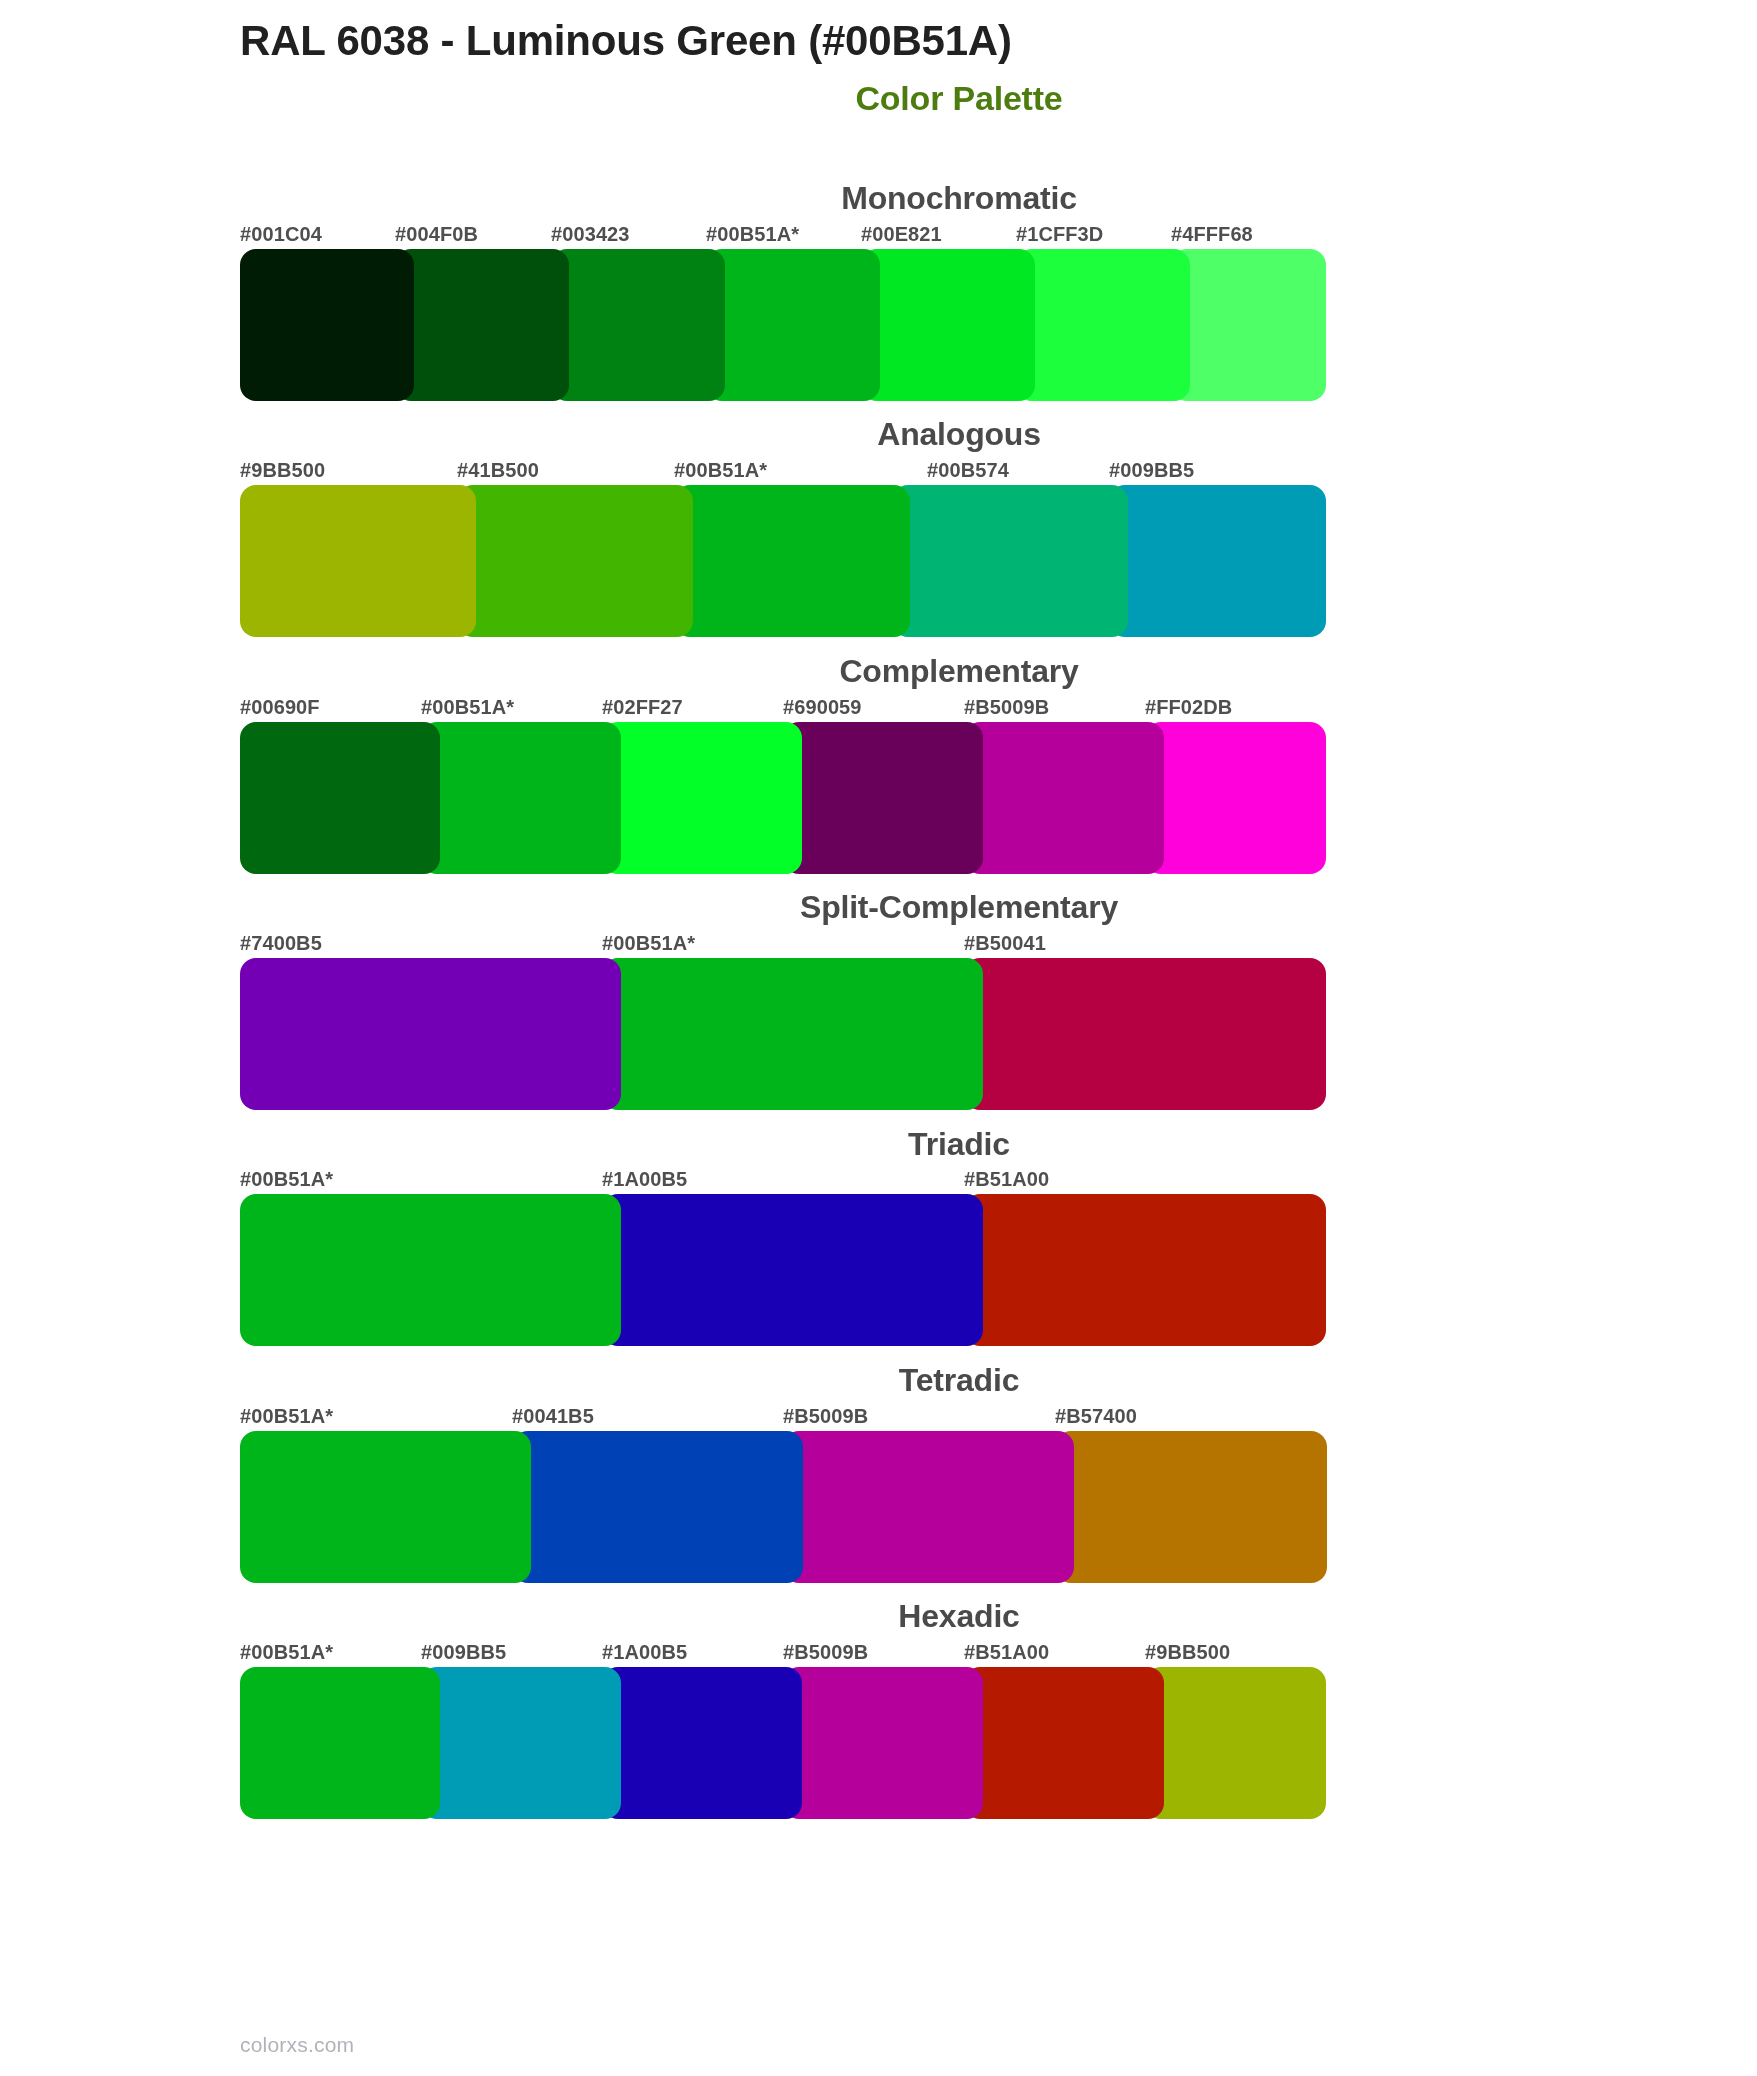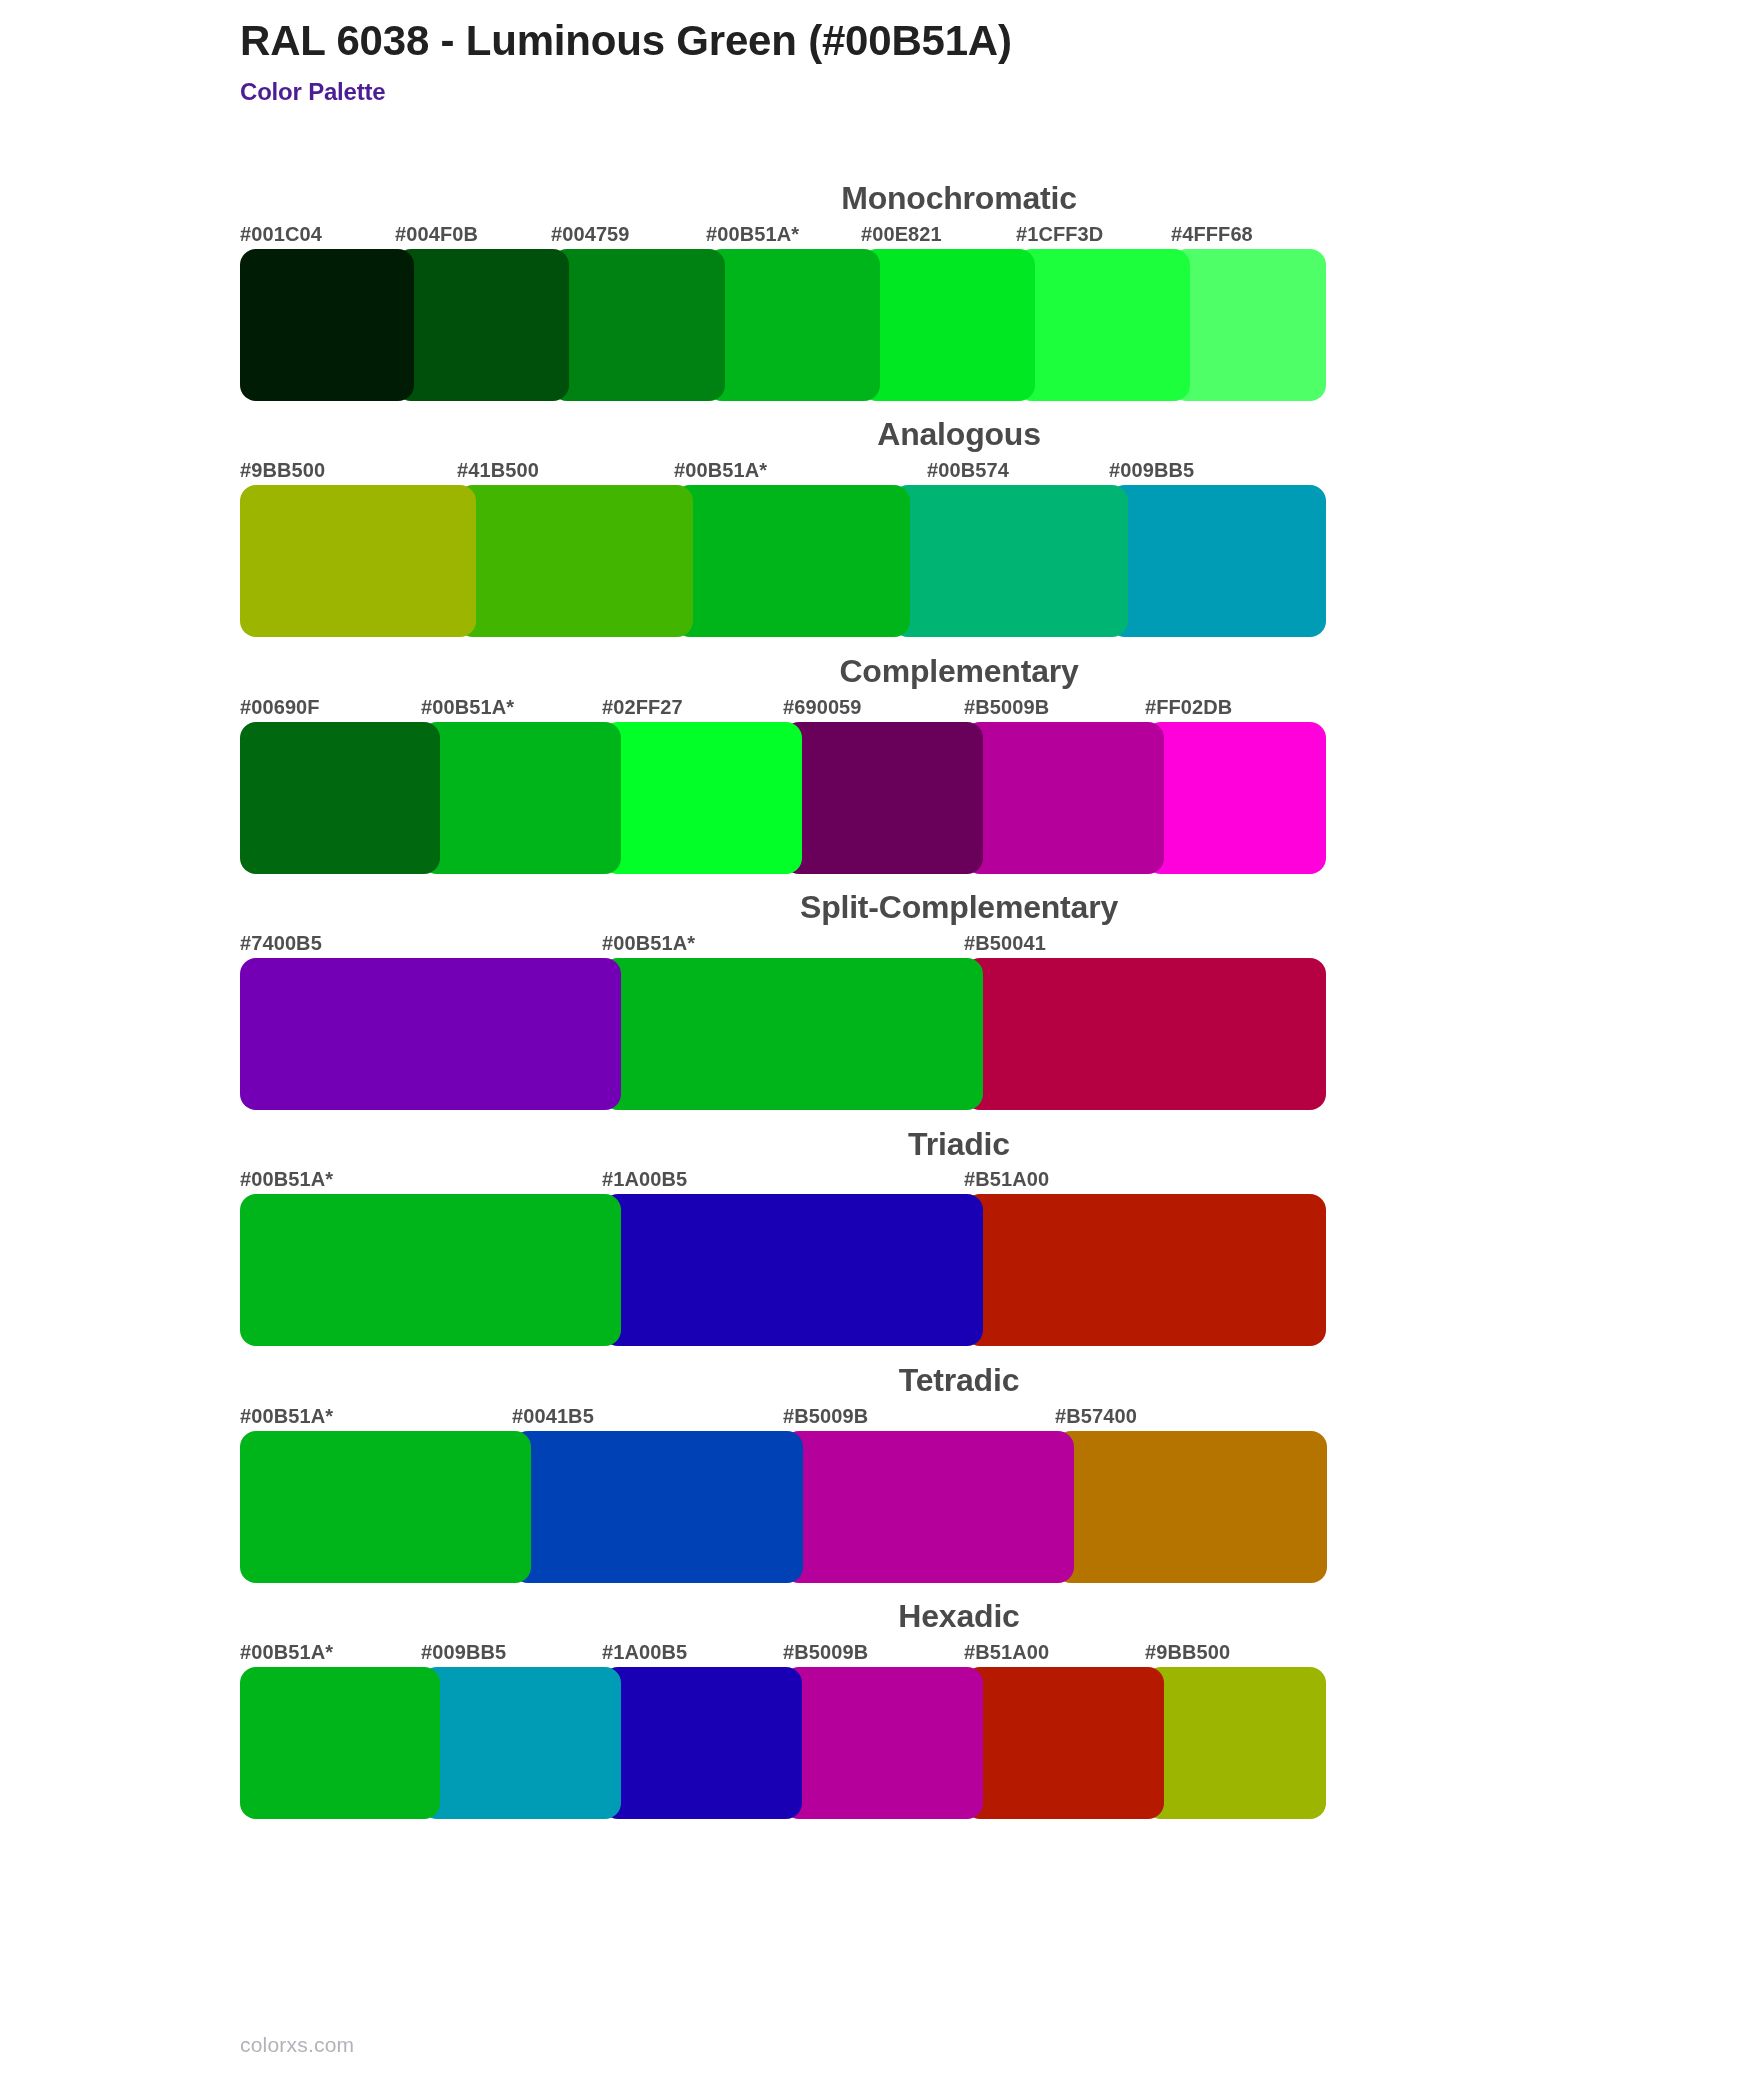--- a/index.html
+++ b/index.html
@@ -42,13 +42,14 @@
     white-space: nowrap;
   }
   .page-subtitle {
-    font-size: 24px;
-    font-weight: 700;
-    color: #4c1d95;
+    font-size: 34px;
+    font-weight: 700;
+    color: #4d7c0f;
     letter-spacing: -0.2px;
     line-height: 1.2;
     margin: 12.8px 0 0 0;
     white-space: nowrap;
+    text-align: center;
   }
 
   

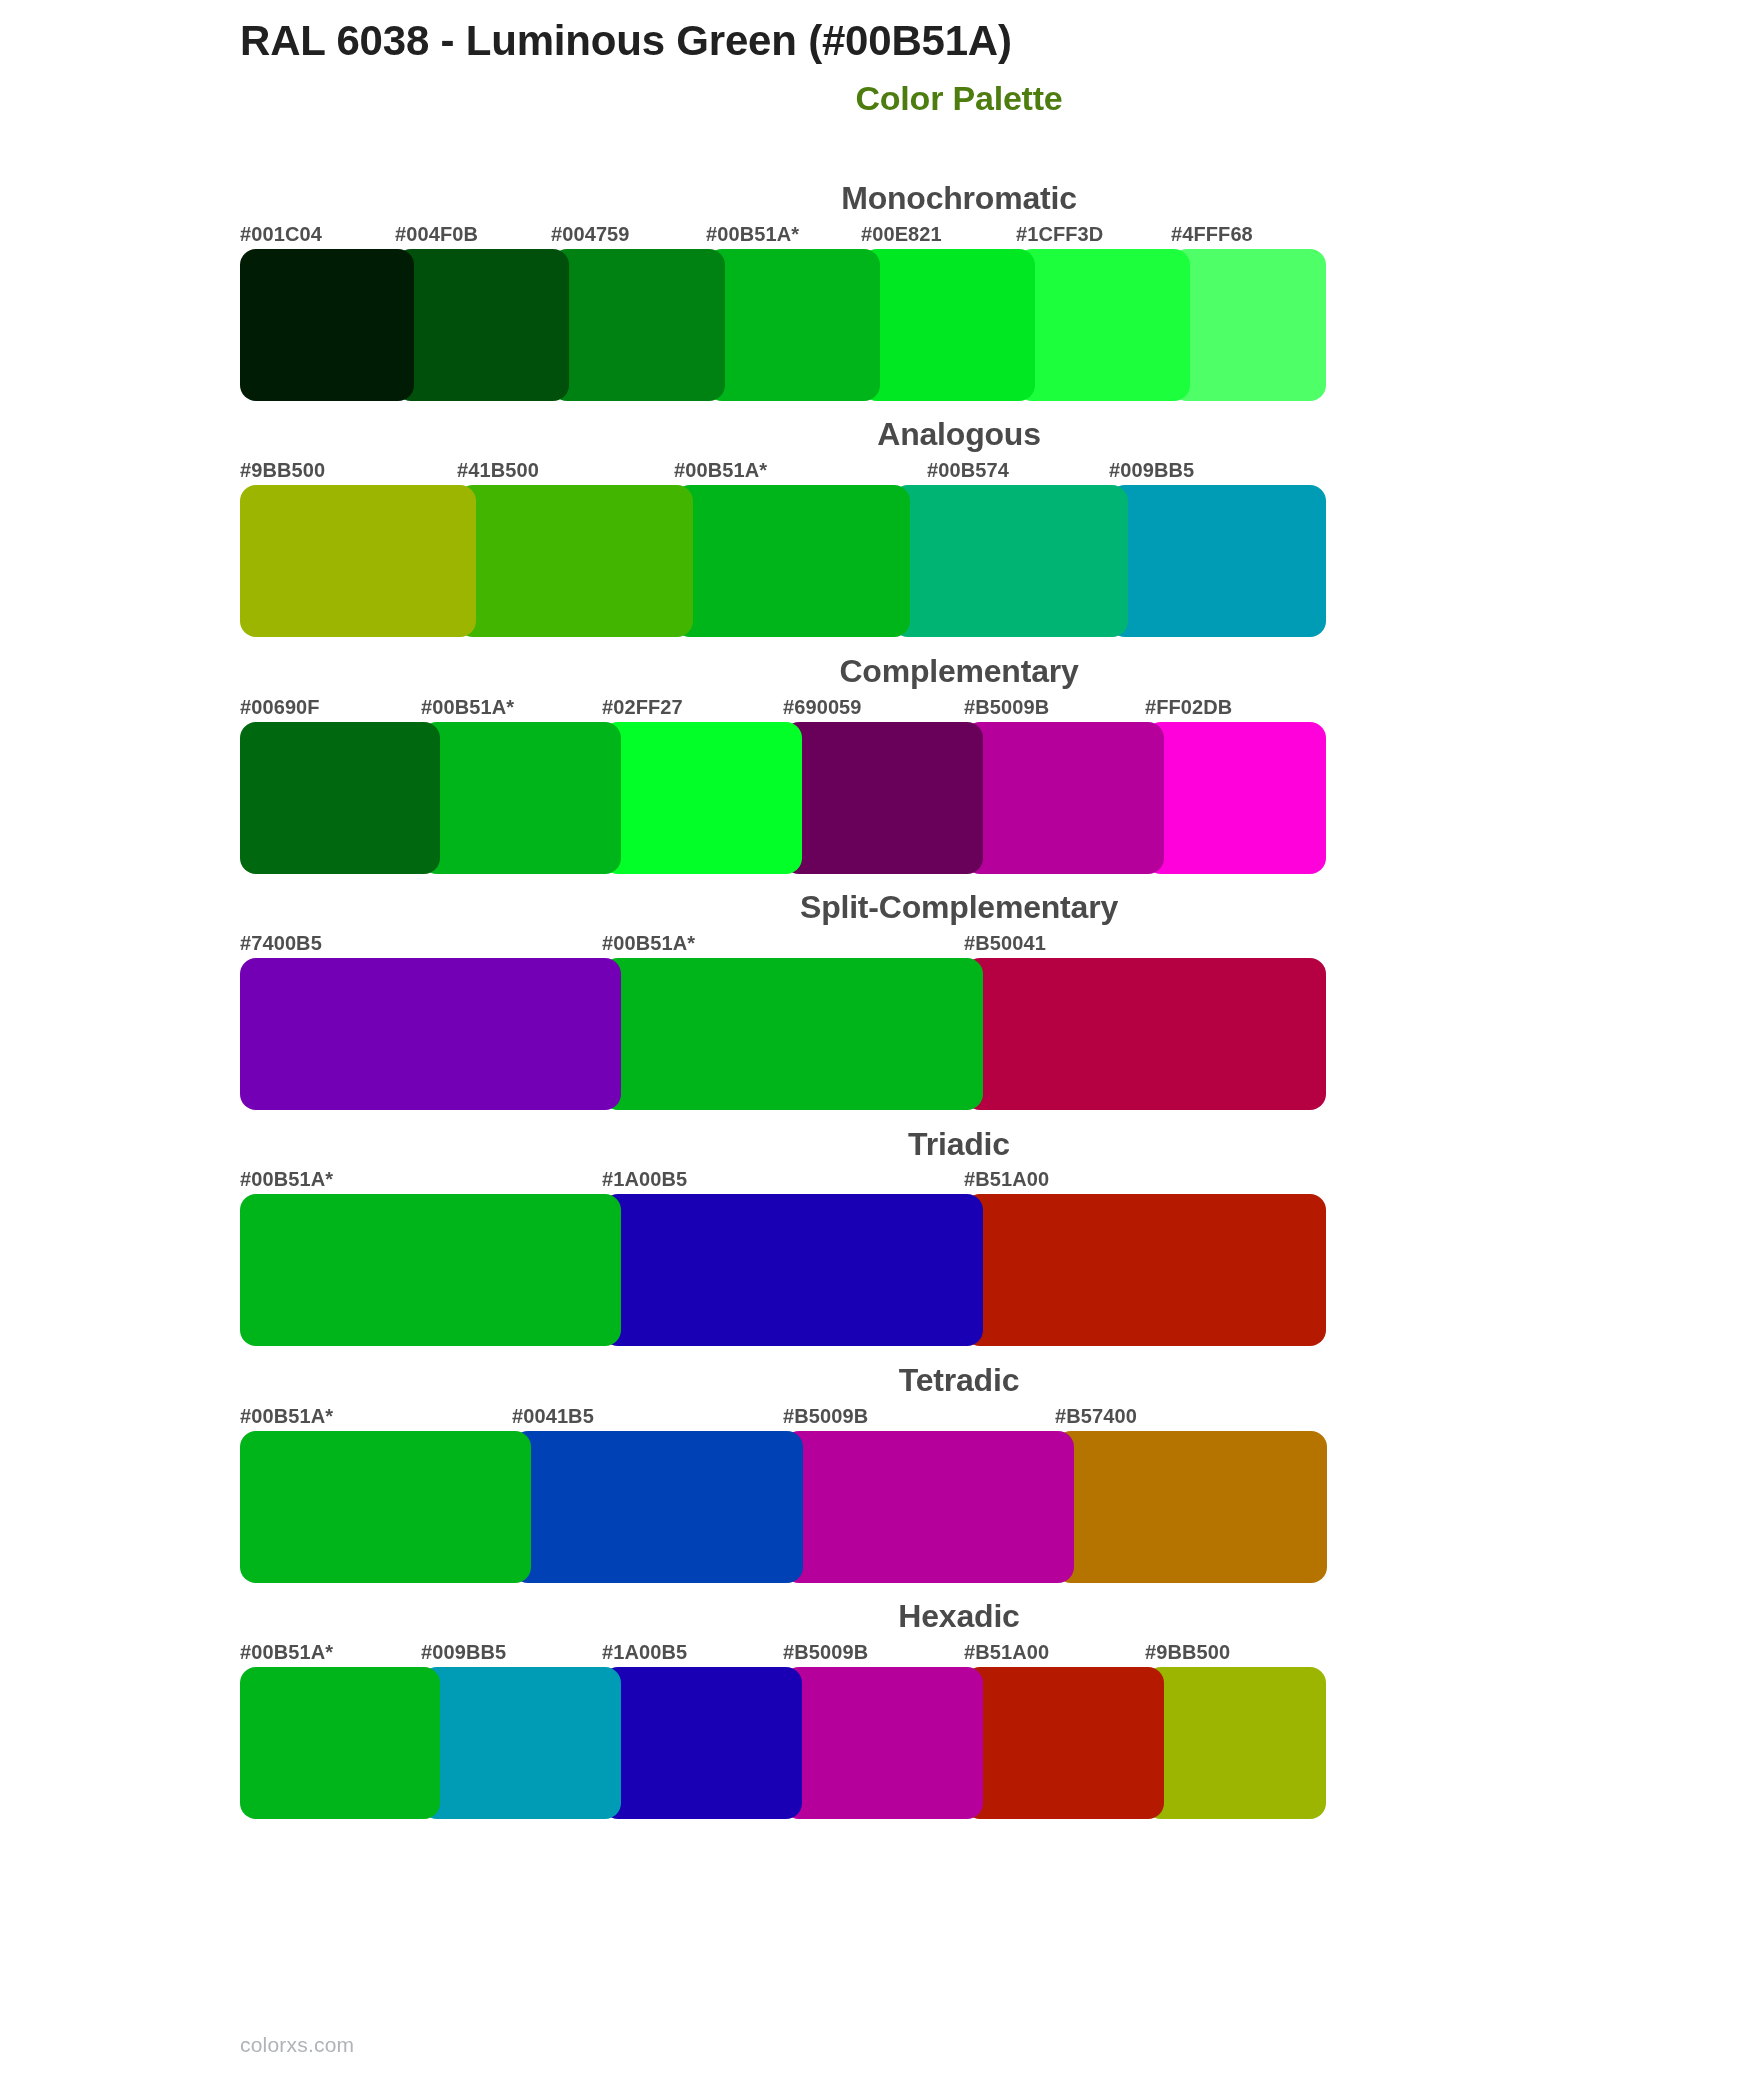--- a/index.html
+++ b/index.html
@@ -128,7 +128,7 @@
         <div class="labels-row">
           <div class="swatch-label" style="left: 0px;">#001C04</div>
           <div class="swatch-label" style="left: 155px;">#004F0B</div>
-          <div class="swatch-label" style="left: 311px;">#004759</div>
+          <div class="swatch-label" style="left: 311px;">#003423</div>
           <div class="swatch-label" style="left: 466px;">#00B51A*</div>
           <div class="swatch-label" style="left: 621px;">#00E821</div>
           <div class="swatch-label" style="left: 776px;">#1CFF3D</div>

